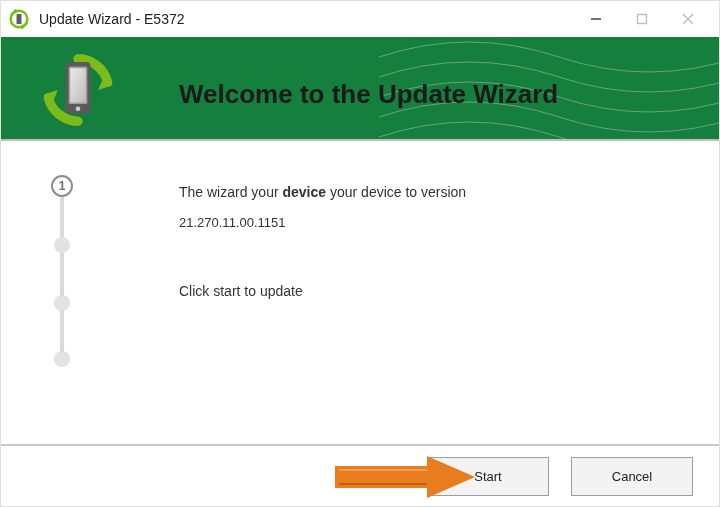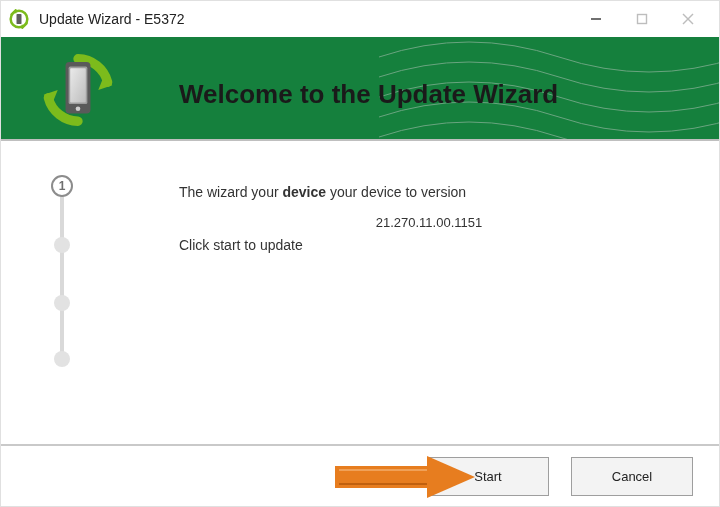--- a/index.html
+++ b/index.html
@@ -138,7 +138,6 @@
       margin-top: 10px;
       font-size: 13px;
       color: #333;
-      text-align: center;
     }
     .content .line2 {
     }

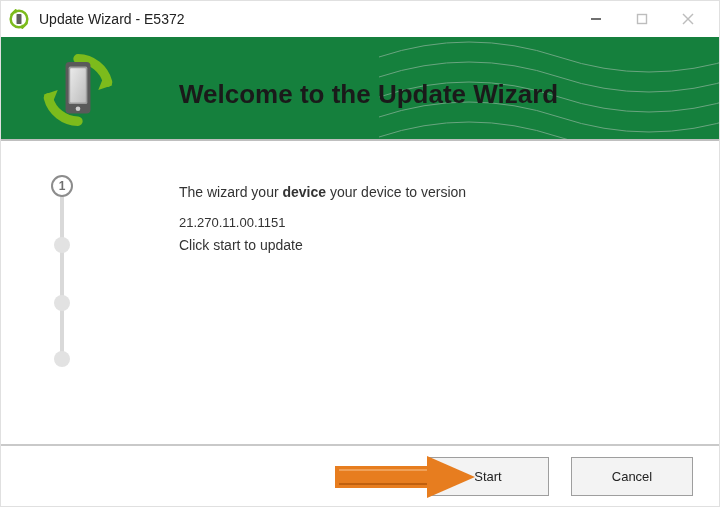--- a/index.html
+++ b/index.html
@@ -140,6 +140,7 @@
       color: #333;
     }
     .content .line2 {
+      margin-top: 46px;
     }
     
     .footer {

